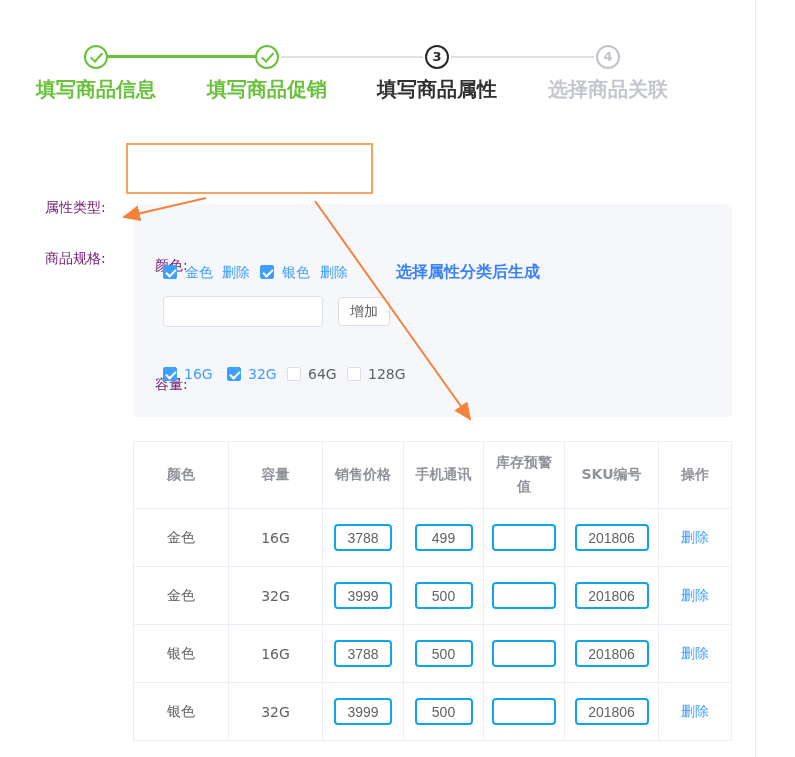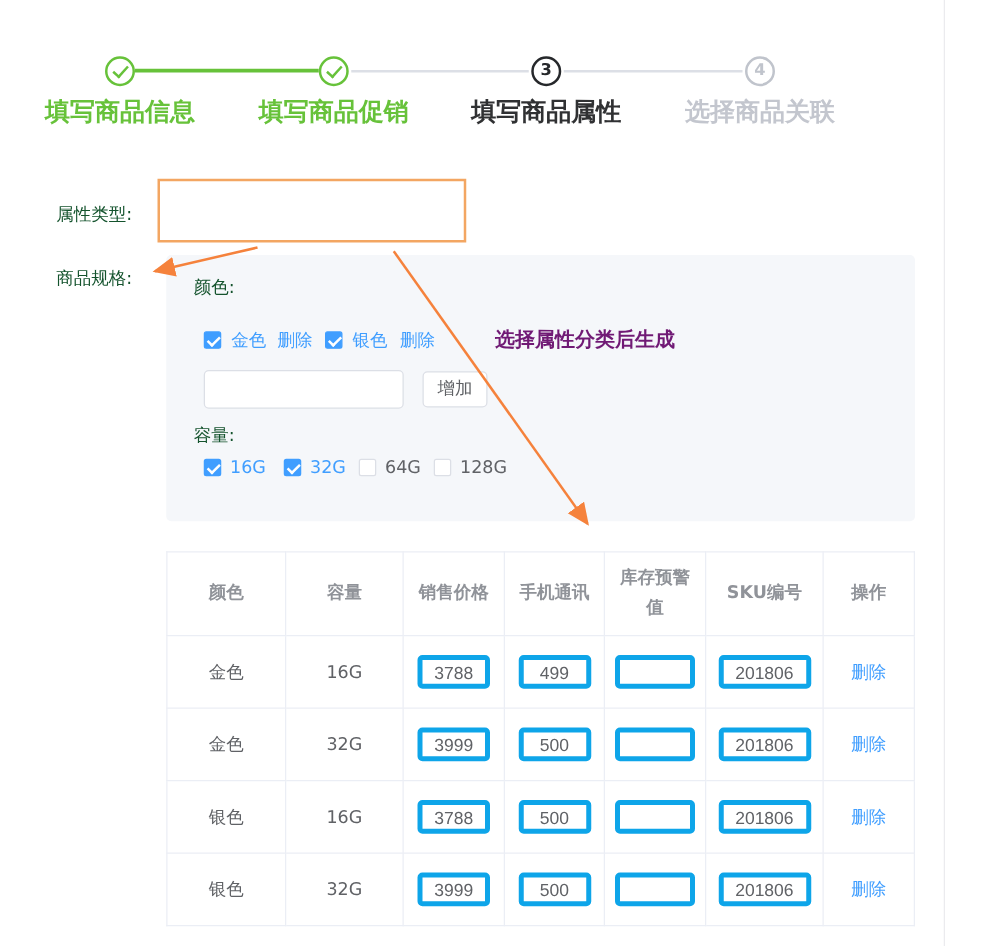--- a/index.html
+++ b/index.html
@@ -28,7 +28,7 @@
   .step-label.upcoming{color:#c3c6ce;}
 
   
-  .form-label{position:absolute;color:#14532d;}
+  .form-label{position:absolute;color:#701a75;margin-top:36px;}
   .annot-box{position:absolute;left:126px;top:143px;width:247px;height:51px;
              border:2px solid #f3a662;box-sizing:border-box;}
   .select{position:absolute;left:137px;top:155px;width:208px;height:31px;

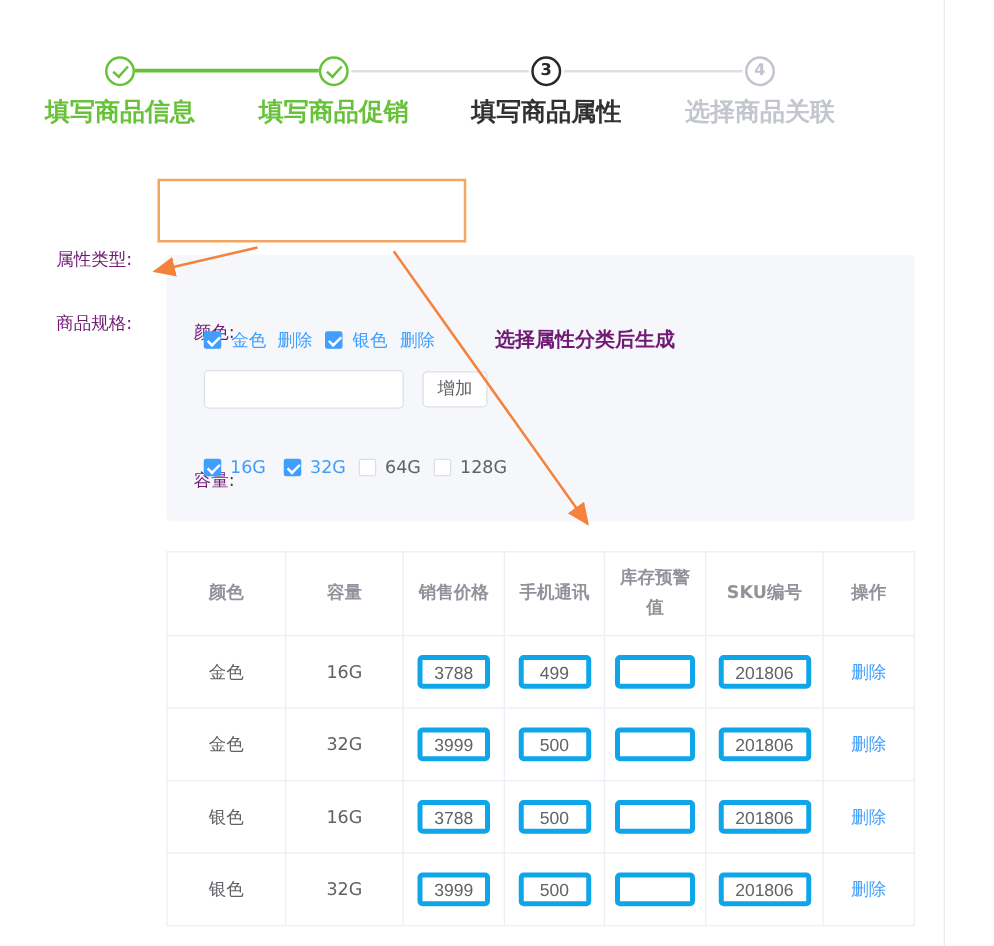--- a/index.html
+++ b/index.html
@@ -57,7 +57,7 @@
   .add-btn{position:absolute;left:338px;top:297px;width:52px;height:29px;
            box-sizing:border-box;border:1px solid #dcdfe6;border-radius:4px;background:#fff;
            font-size:14px;color:#606266;text-align:center;line-height:27px;cursor:pointer;}
-  .note{position:absolute;left:396px;top:262px;font-size:16px;font-weight:bold;color:#701a75;}
+  .note{position:absolute;left:396px;top:262px;font-size:16px;font-weight:bold;color:#3b82f6;}
 
   
   .sku-table{position:absolute;left:133px;top:441px;border-collapse:collapse;

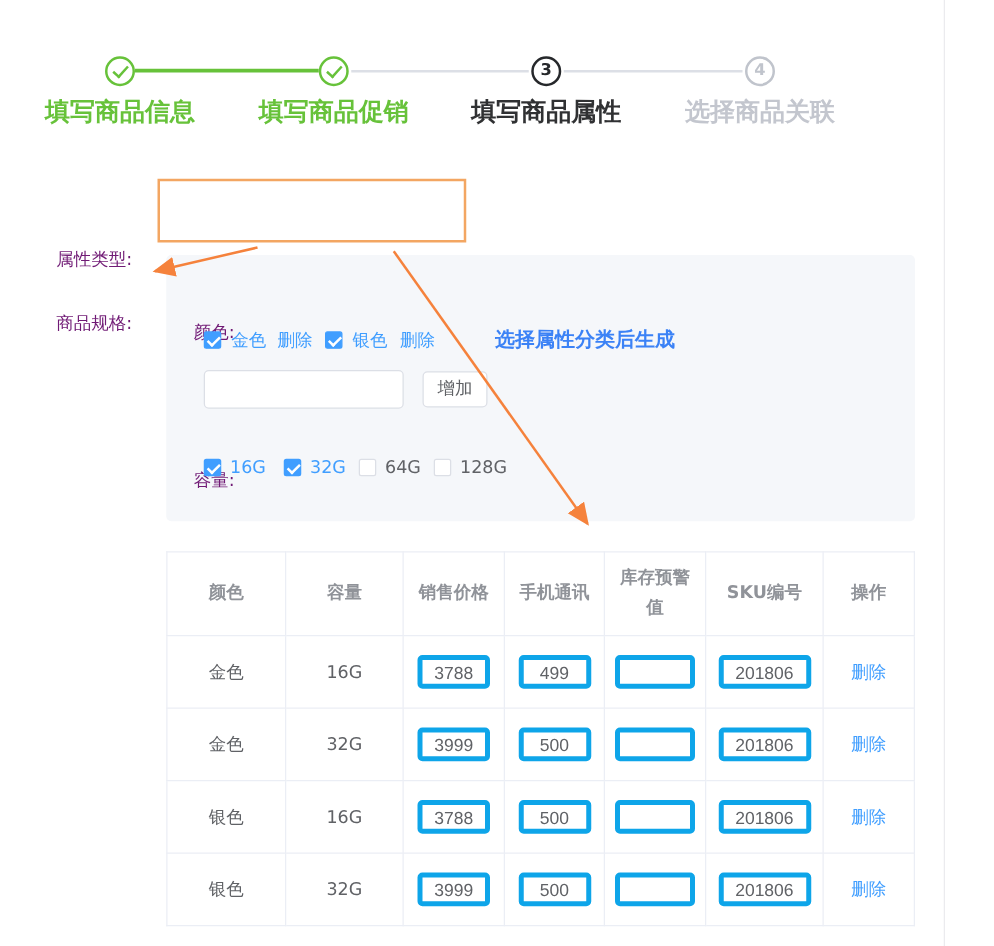--- a/index.html
+++ b/index.html
@@ -66,7 +66,7 @@
   .sku-table th{height:67px;color:#909399;font-weight:bold;font-size:14px;line-height:1.7;
                 padding:0 10px;box-sizing:border-box;}
   .sku-table td{height:57px;color:#606266;font-size:14px;}
-  .cell-input{width:58px;height:27px;box-sizing:border-box;border:4px solid #0ea5e9;
+  .cell-input{width:58px;height:27px;box-sizing:border-box;border:2px solid #0ea5e9;
               border-radius:4px;text-align:center;font-size:14px;color:#606266;
               background:#fff;outline:none;padding:0 4px;}
   .cell-input.warn{width:64px;}

